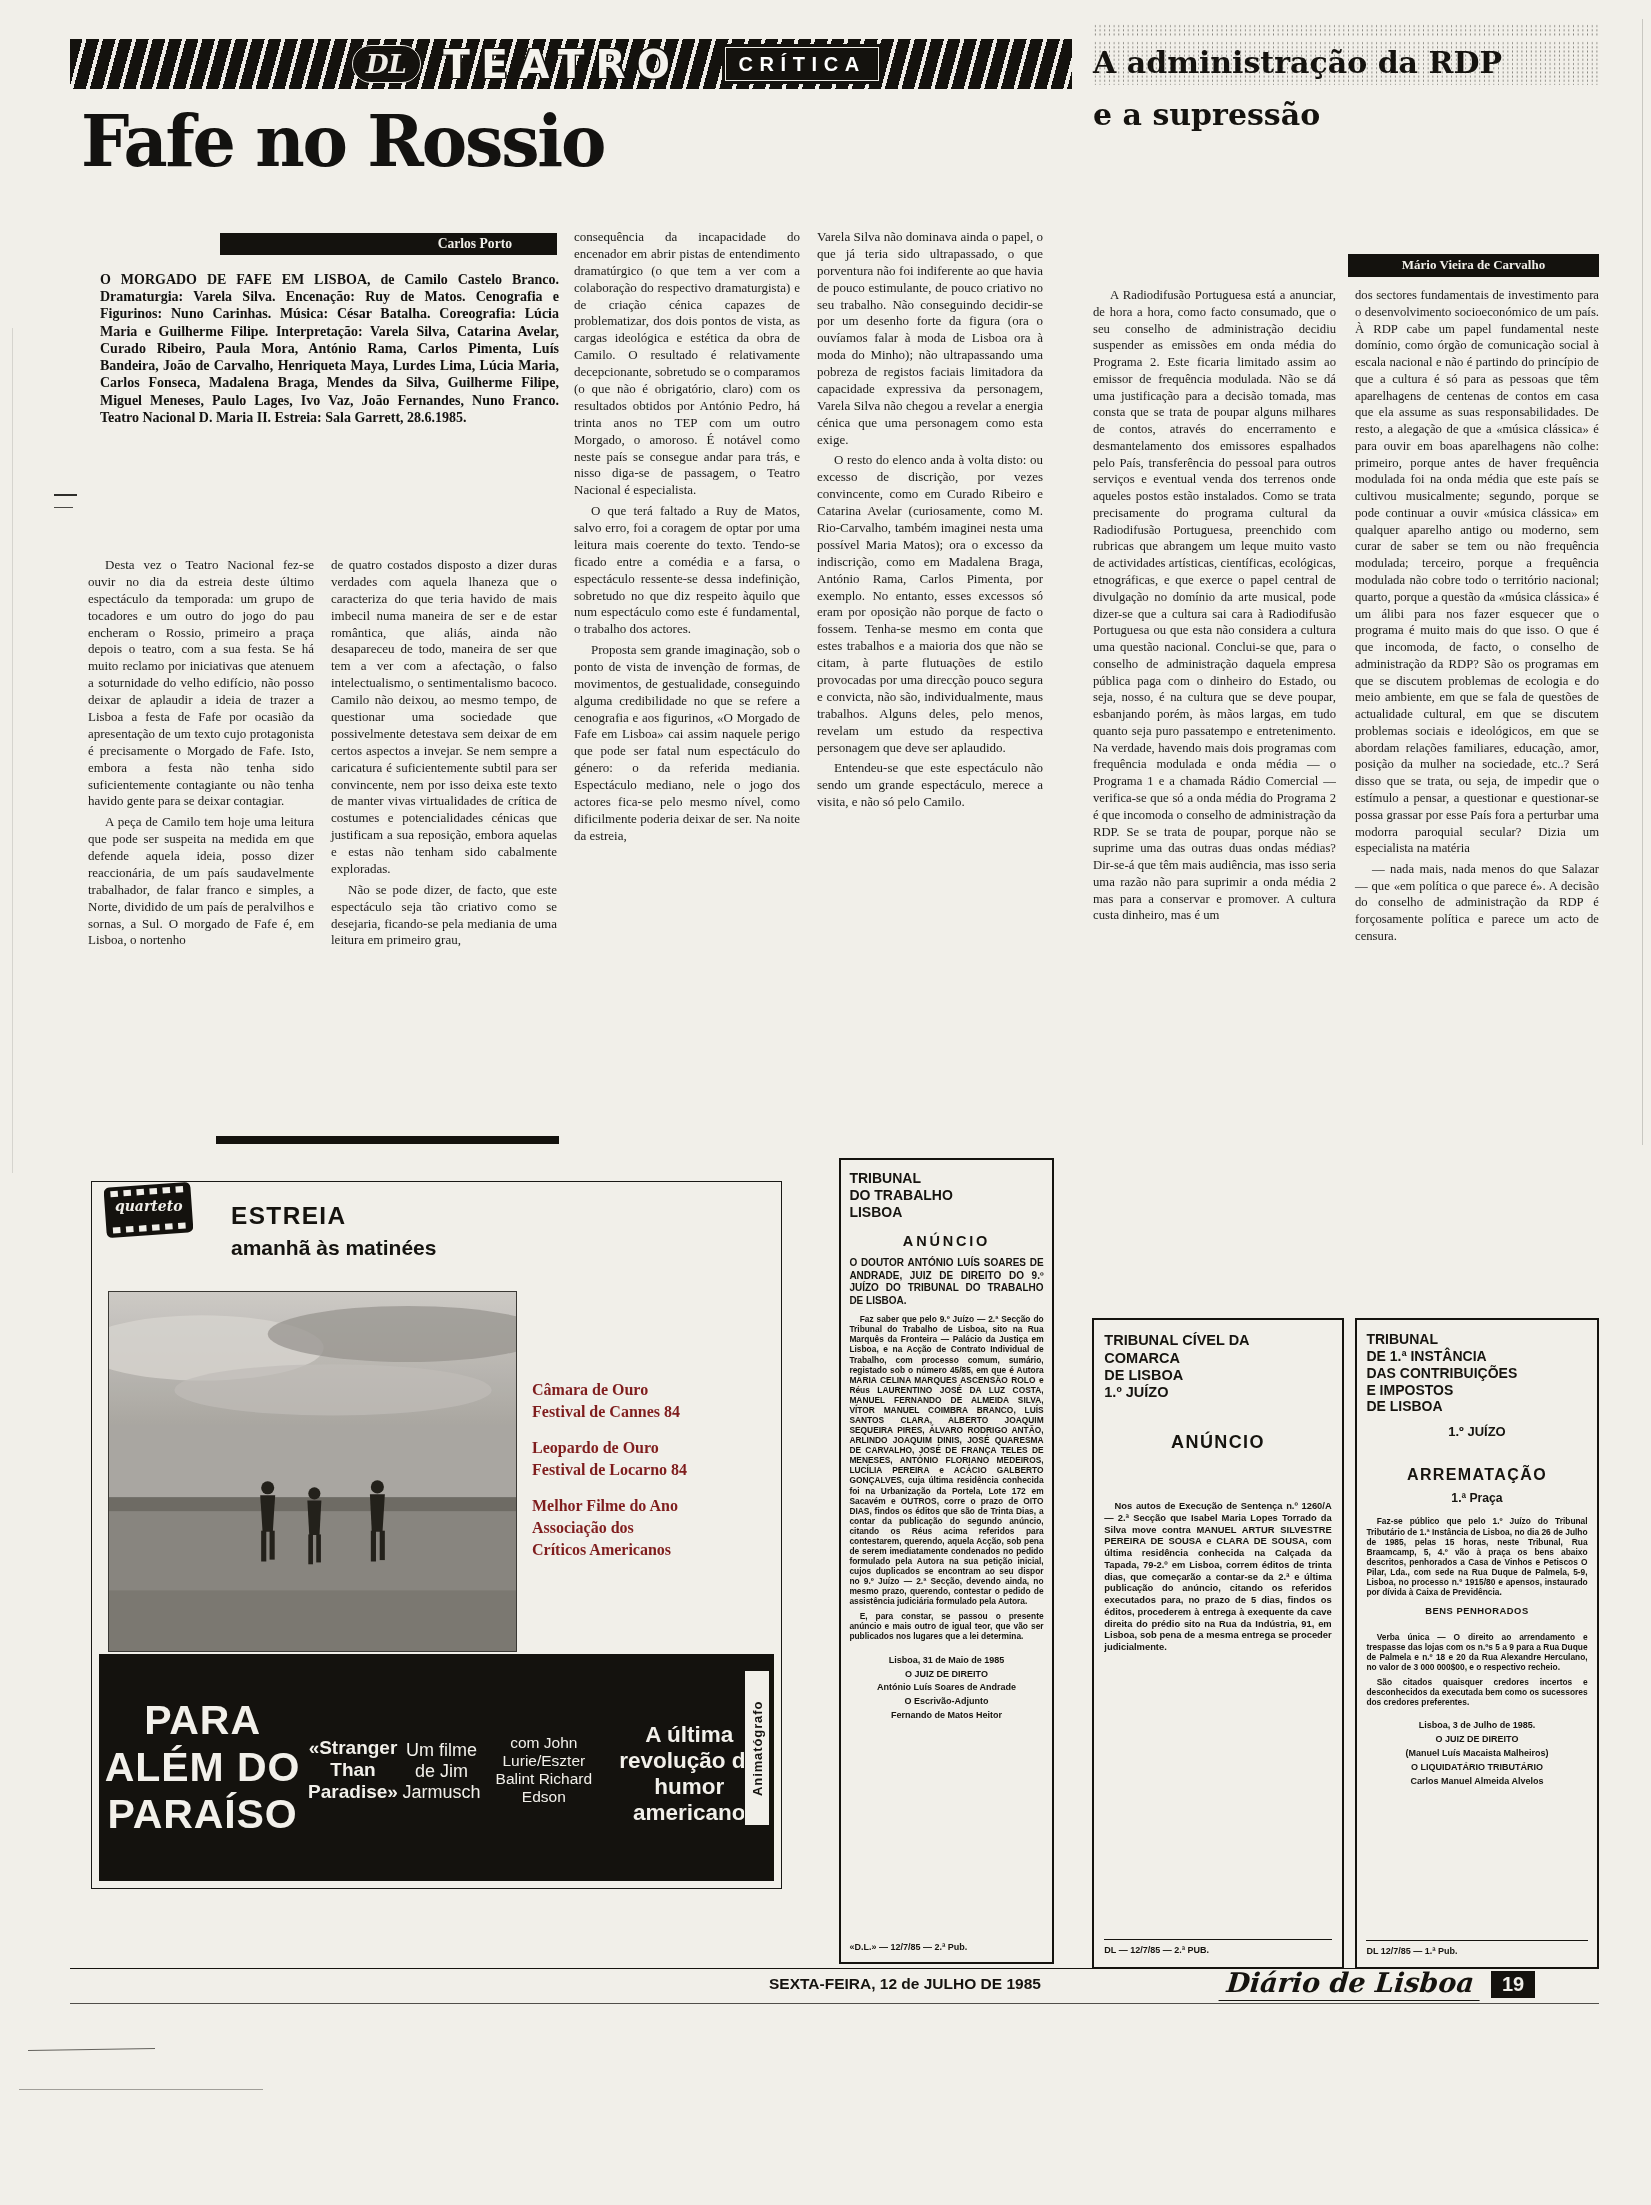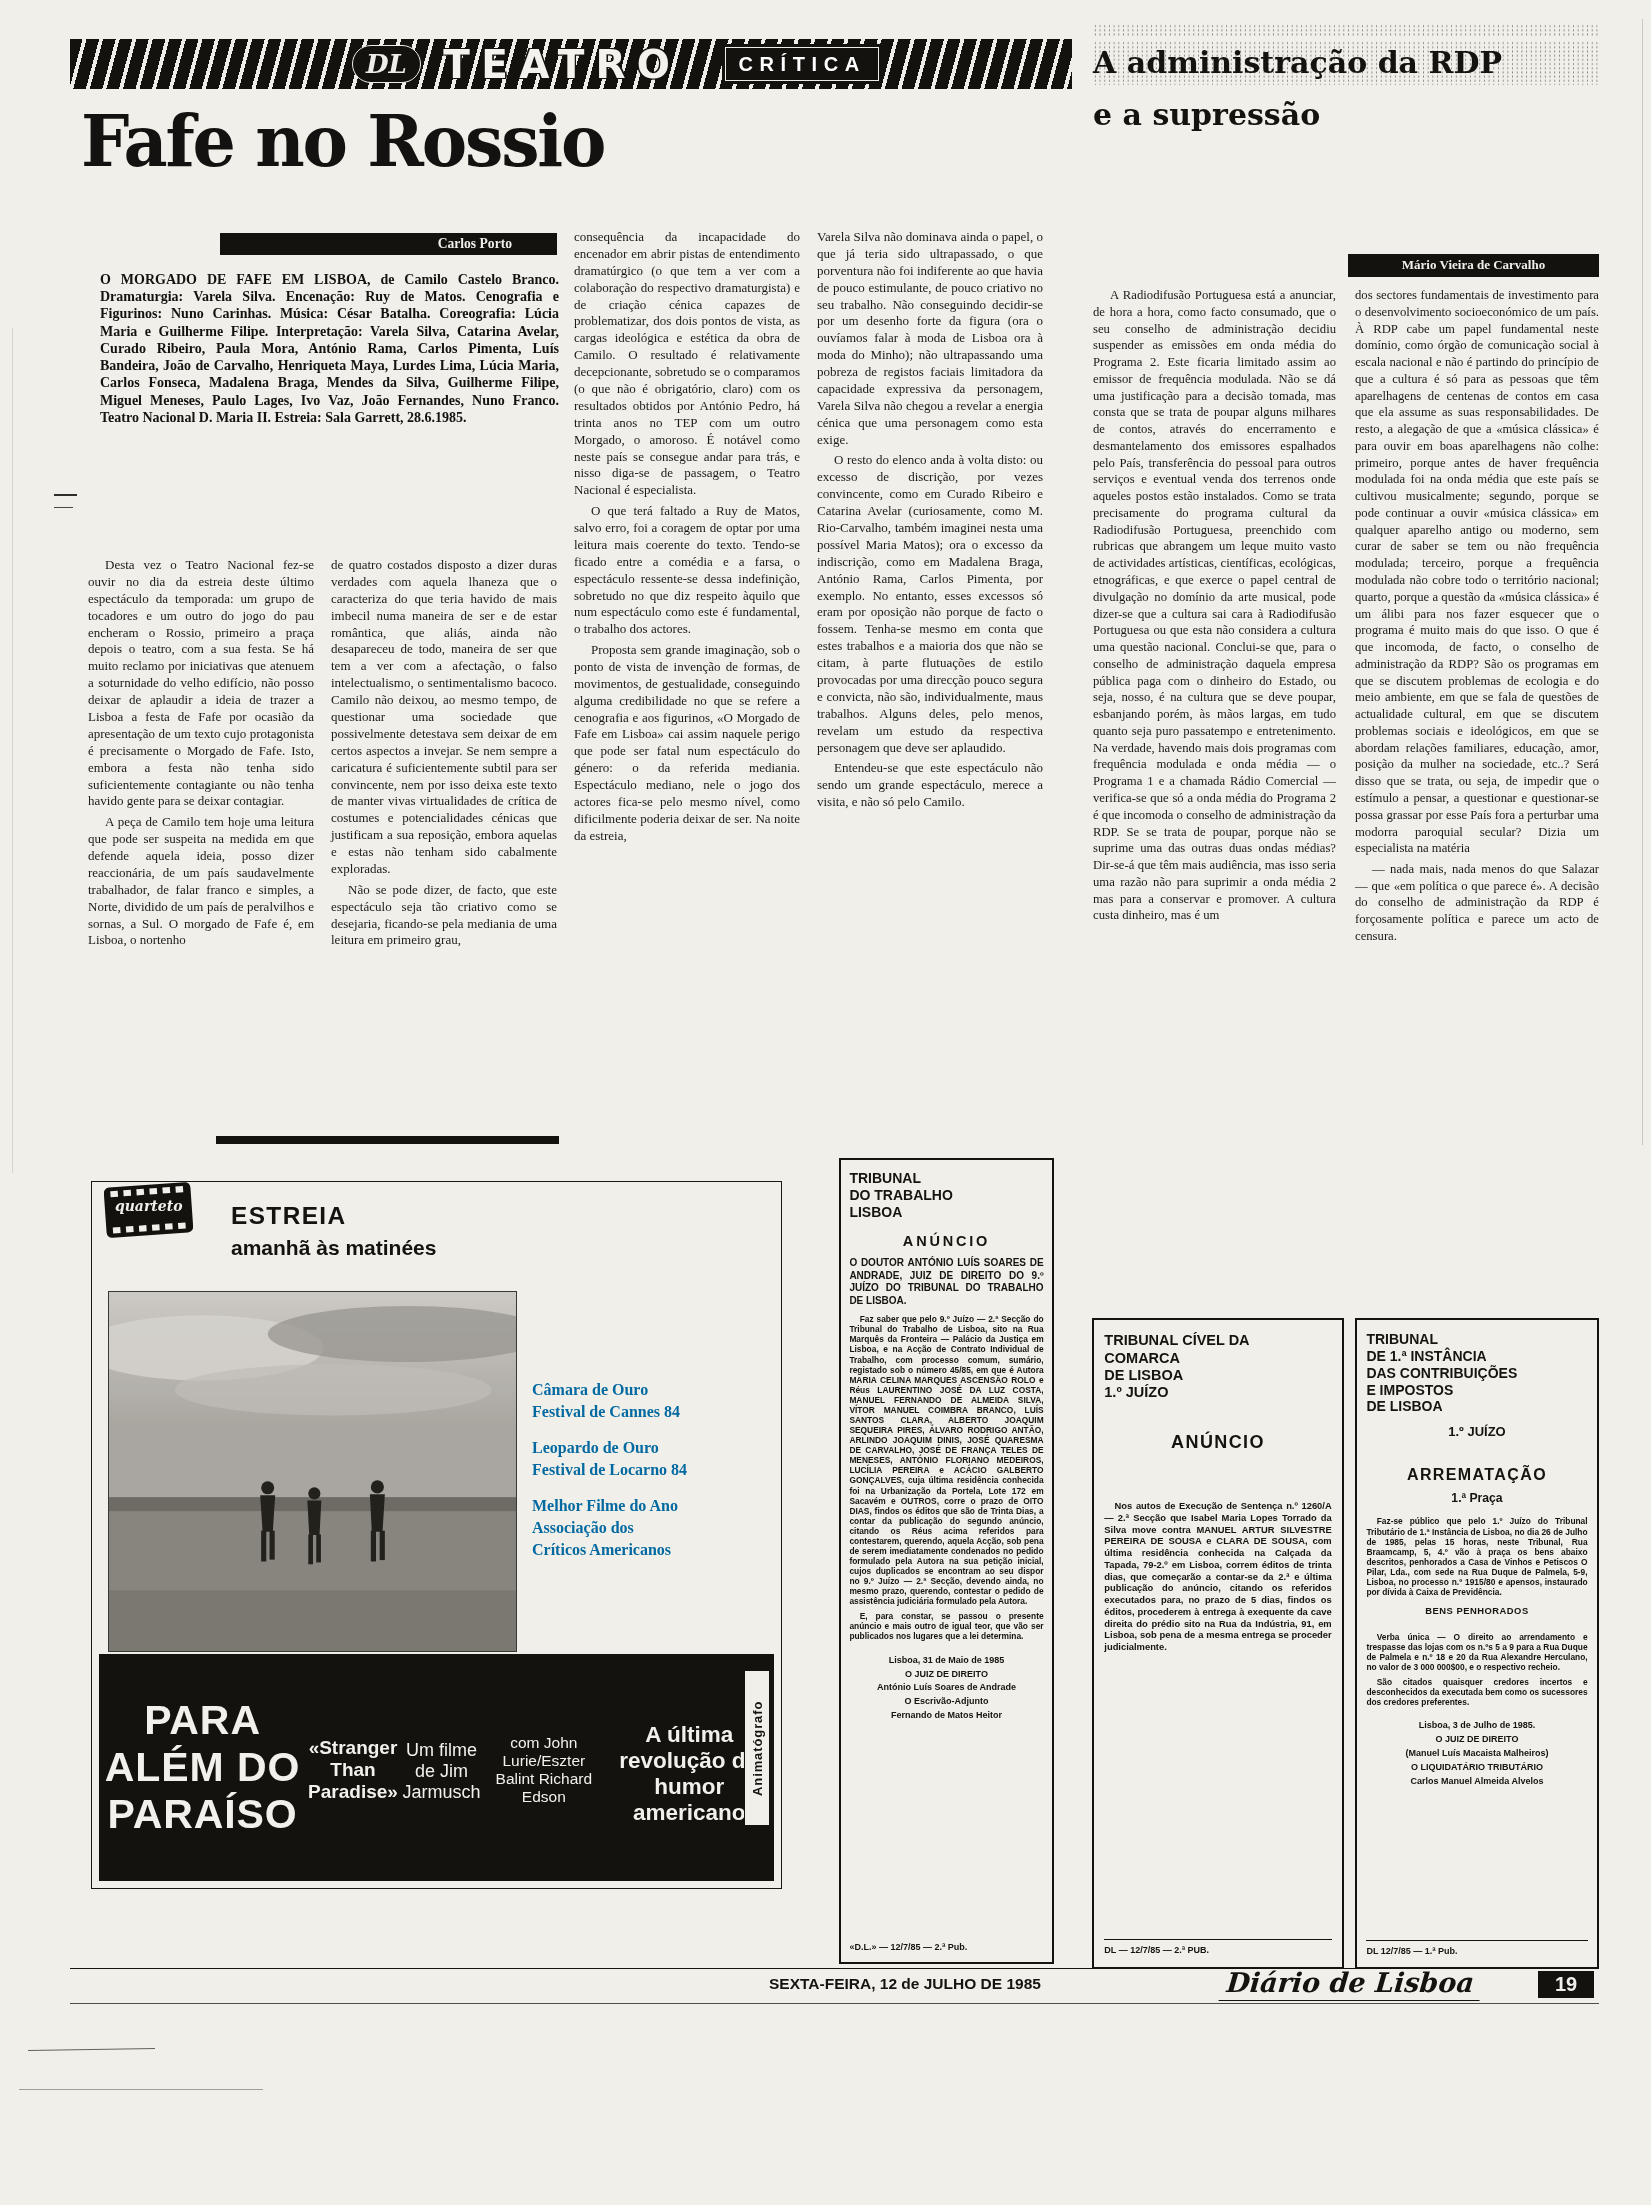--- a/index.html
+++ b/index.html
@@ -60,7 +60,7 @@
   .estreia .l1{font-weight:800;font-size:24.4px;letter-spacing:1.4px}
   .estreia .l2{font-weight:700;font-size:21px;margin-top:6px}
   .photo{position:absolute;left:16px;top:109px;width:409px;height:361px;border:0.9px solid #3a3834;display:block}
-  .awards{position:absolute;left:440px;top:197px;width:239px;font-weight:700;font-size:16px;line-height:1.4;color:#0369a1}
+  .awards{position:absolute;left:440px;top:197px;width:239px;font-weight:700;font-size:16px;line-height:1.4;color:#7f1d1d}
   .awards p{margin:0}
   .awards p:nth-child(3),.awards p:nth-child(5){margin-top:13px}
   .ad-black{position:absolute;left:6.6px;right:6.6px;top:472px;bottom:6.6px;background:#14120e;color:#f2f0ea;

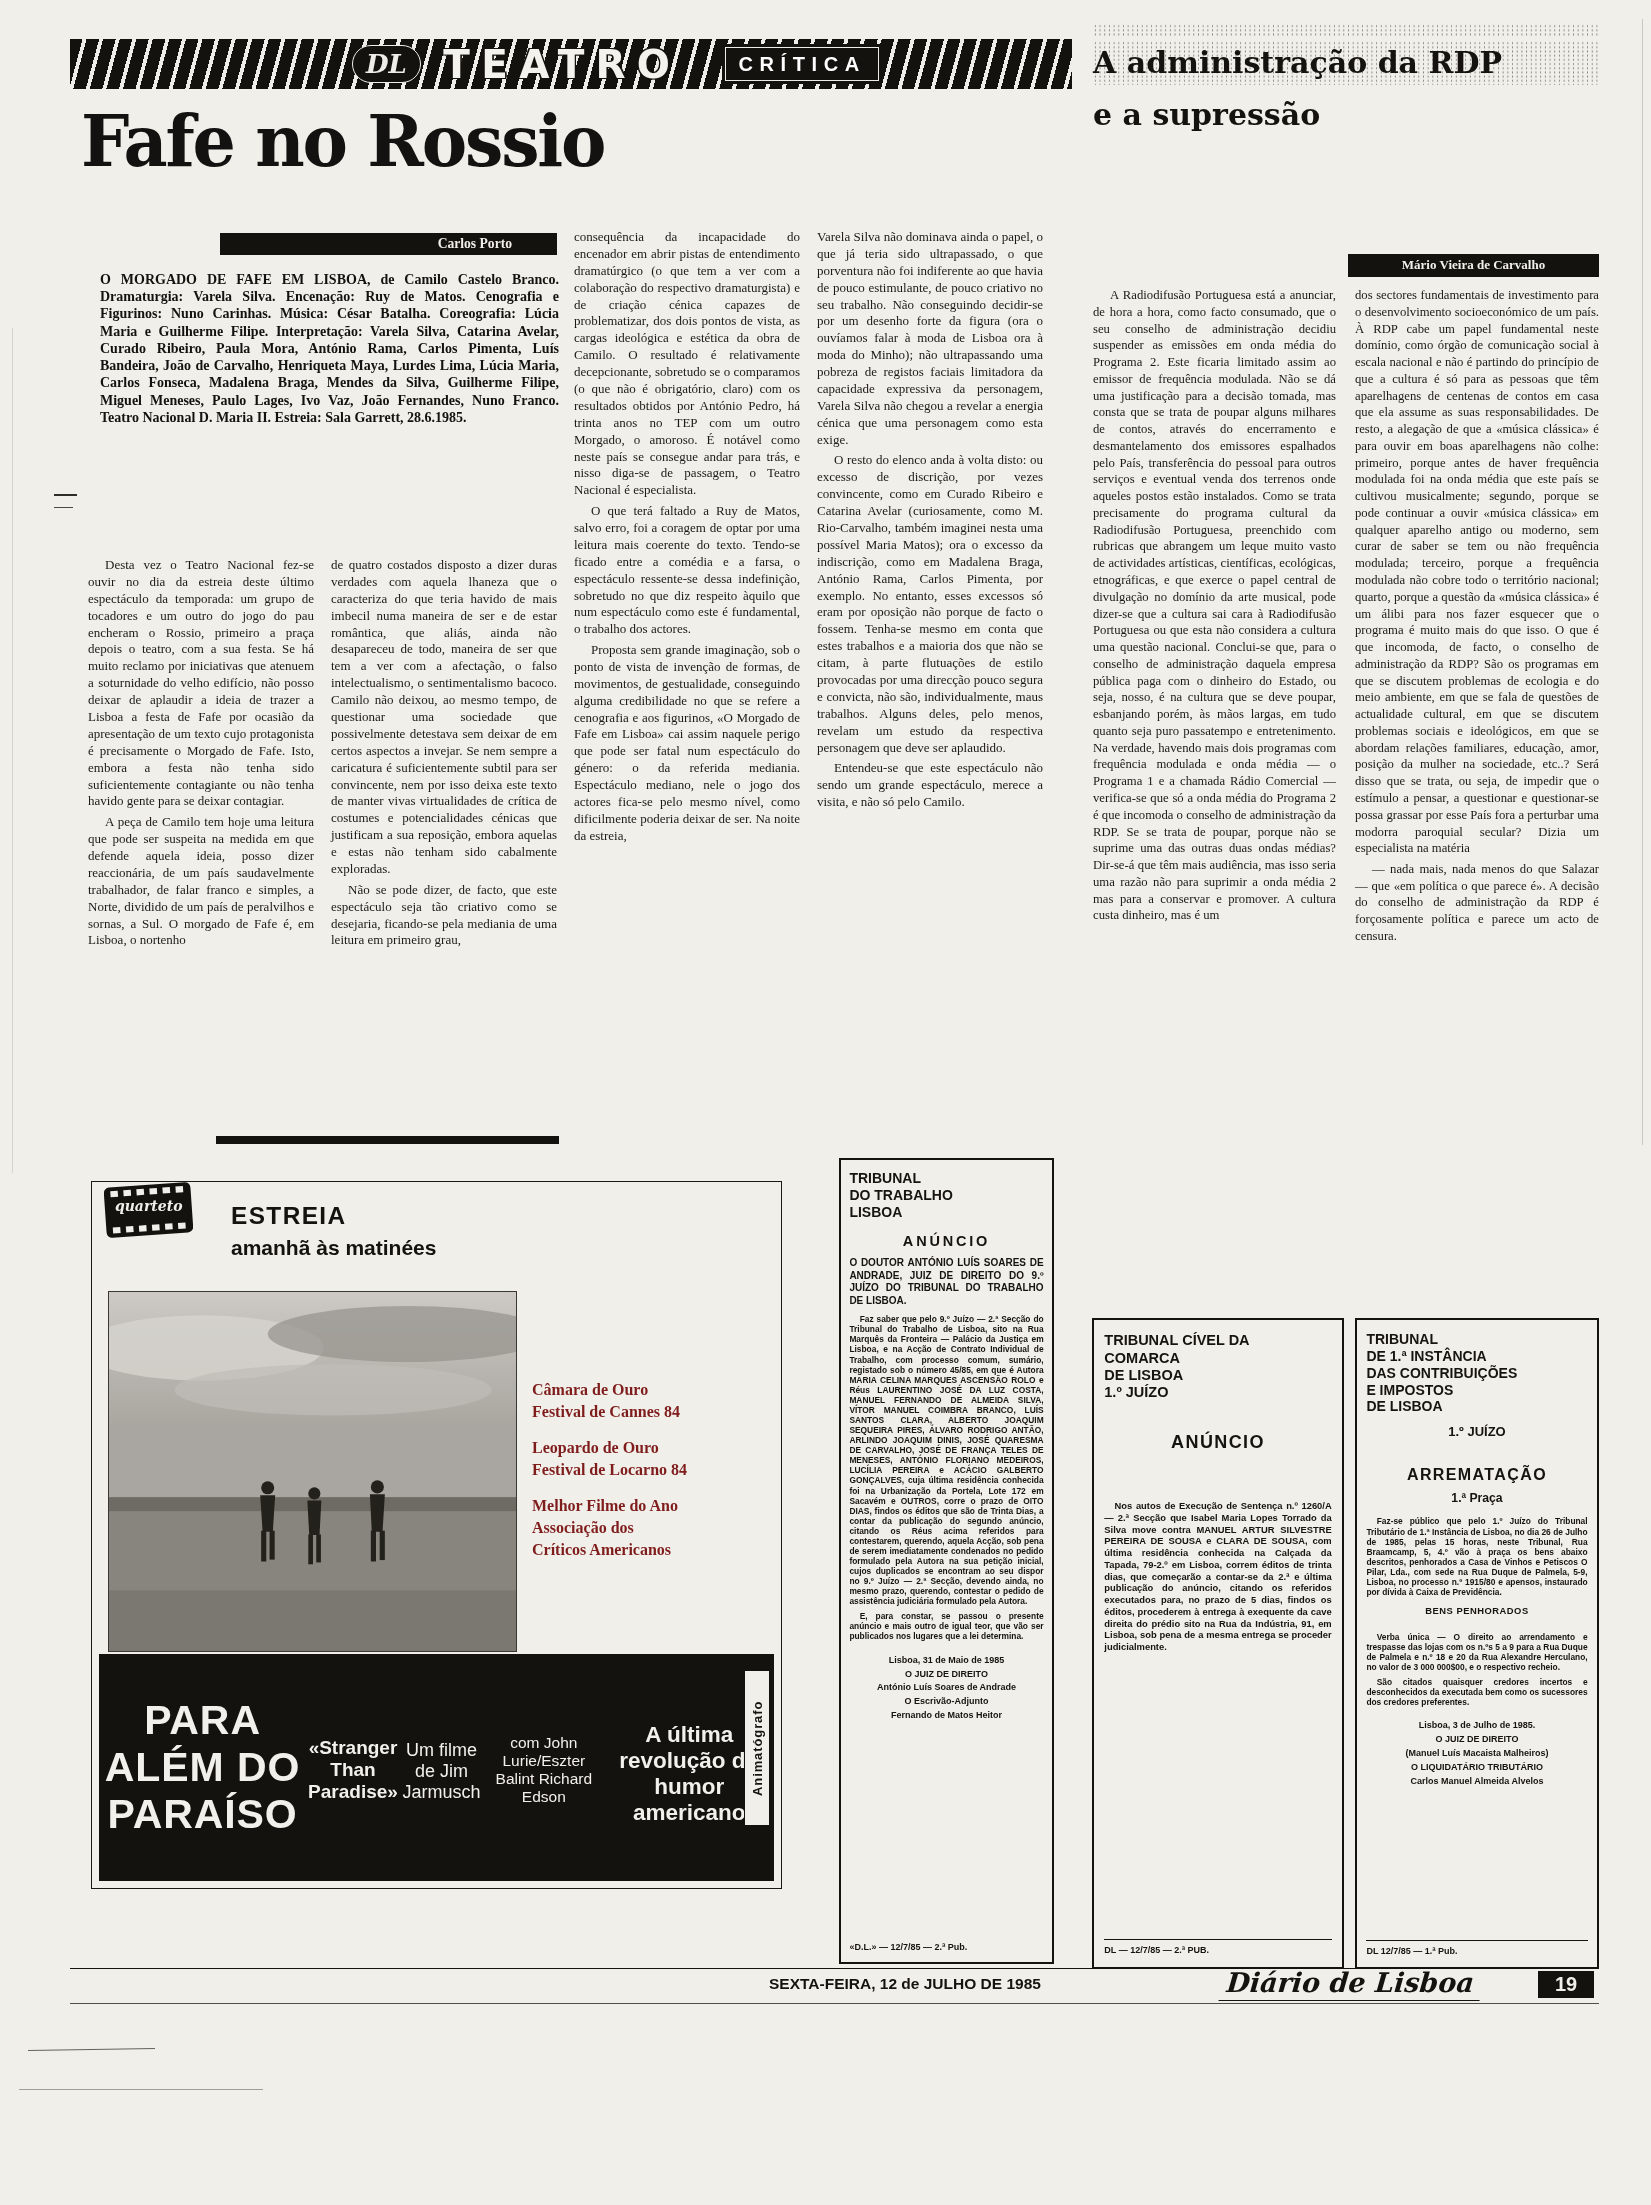--- a/index.html
+++ b/index.html
@@ -107,7 +107,7 @@
   .f-date{left:769px;top:1975px;font:700 15.5px "Liberation Sans",sans-serif;color:#15130f;white-space:nowrap}
   .masthead{left:1220px;top:1967px;font:italic 700 27px "DejaVu Serif",serif;color:#15130f;
             border-bottom:1.9px solid #15130f;padding:0 6.6px 1.9px;transform:skewX(-5deg);white-space:nowrap}
-  .pagenum{left:1538px;top:1971px;width:56px;height:27px;background:#14120e;color:#f1efe9;
+  .pagenum{left:1491px;top:1971px;width:44px;height:27px;background:#14120e;color:#f1efe9;
            font:700 20px/27px "Liberation Sans",sans-serif;text-align:center}
 
   

